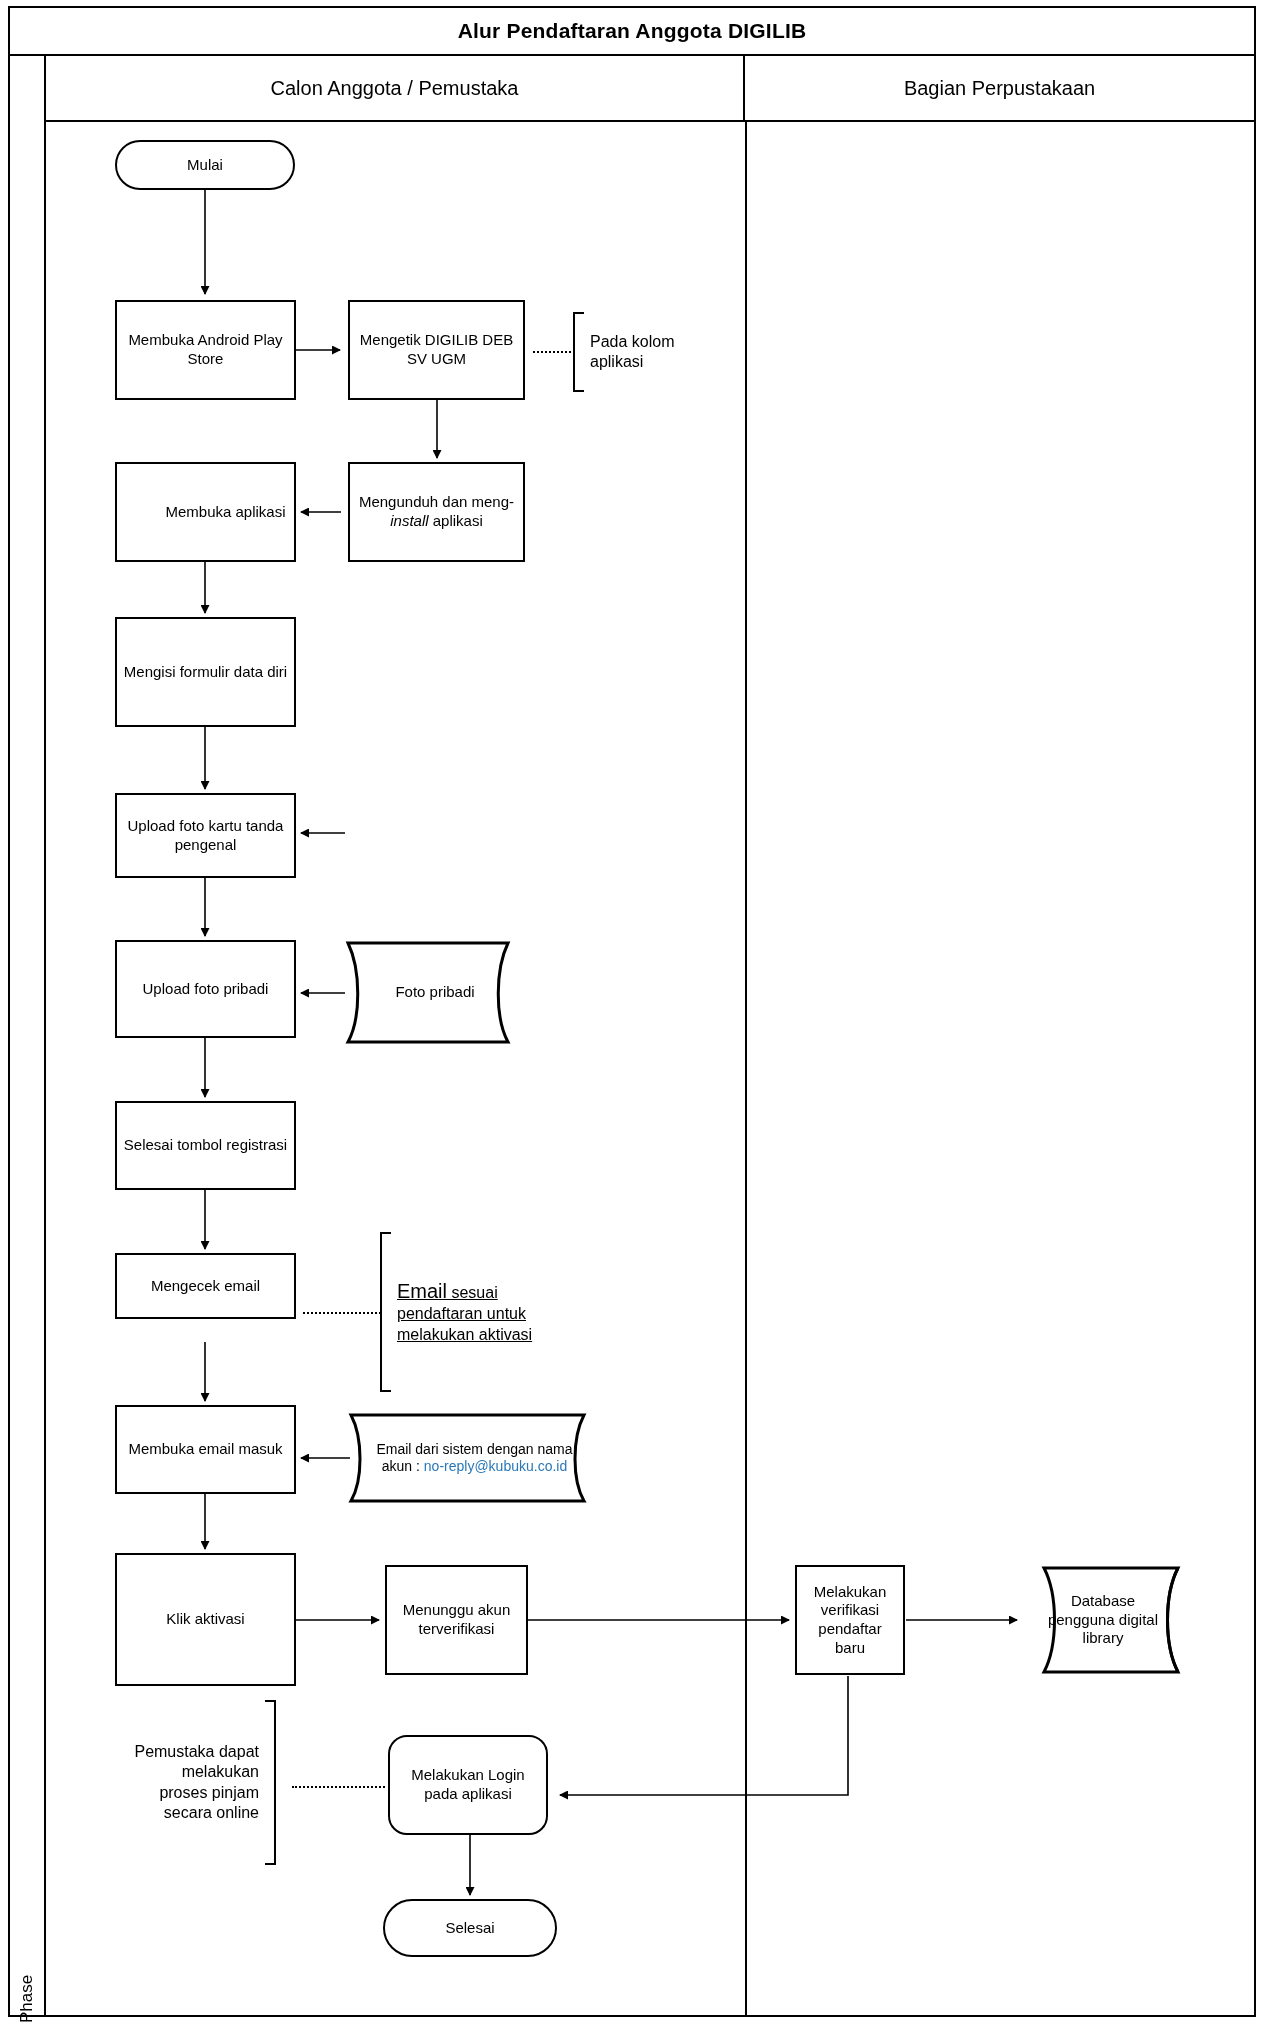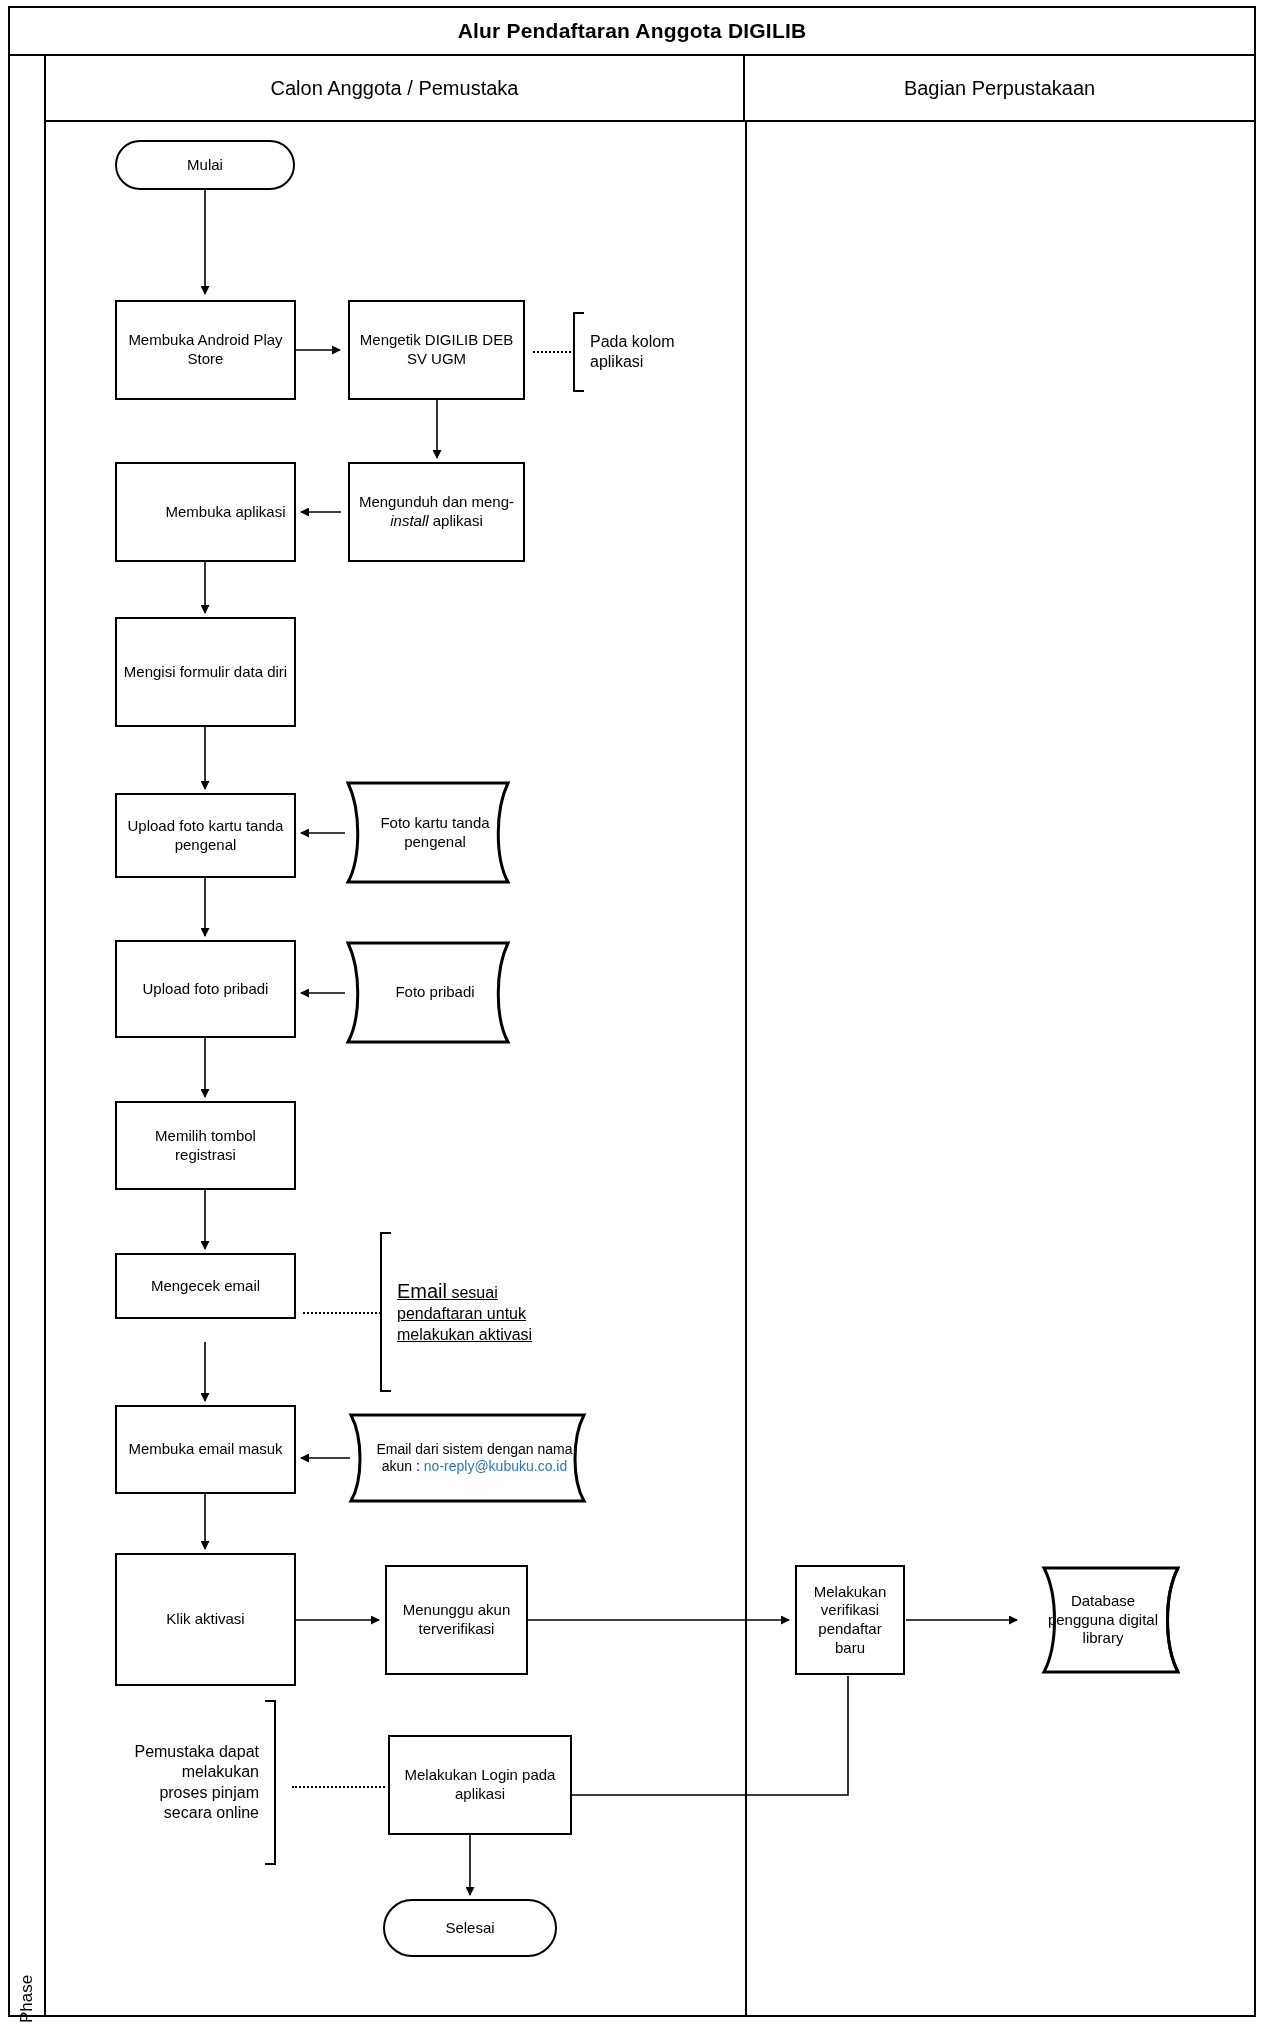--- a/index.html
+++ b/index.html
@@ -268,12 +268,6 @@
     <span class="lbl">Upload foto kartu tanda pengenal</span>
   </div>
 
-  <div class="node doc" style="left:345px; top:780px; width:180px; height:105px;">
-    <svg viewBox="0 0 180 105" preserveAspectRatio="none">
-      <path d="M3,3 L163,3 C150,30 150,78 163,102 L3,102 C16,78 16,30 3,3 Z" fill="#fff" stroke="#000" stroke-width="3" vector-effect="non-scaling-stroke"></path>
-    </svg>
-    <span class="lbl">Foto kartu tanda pengenal</span>
-  </div>
 
   <div class="node process" style="left:115px; top:940px; width:181px; height:98px;">
     <span class="lbl">Upload foto pribadi</span>

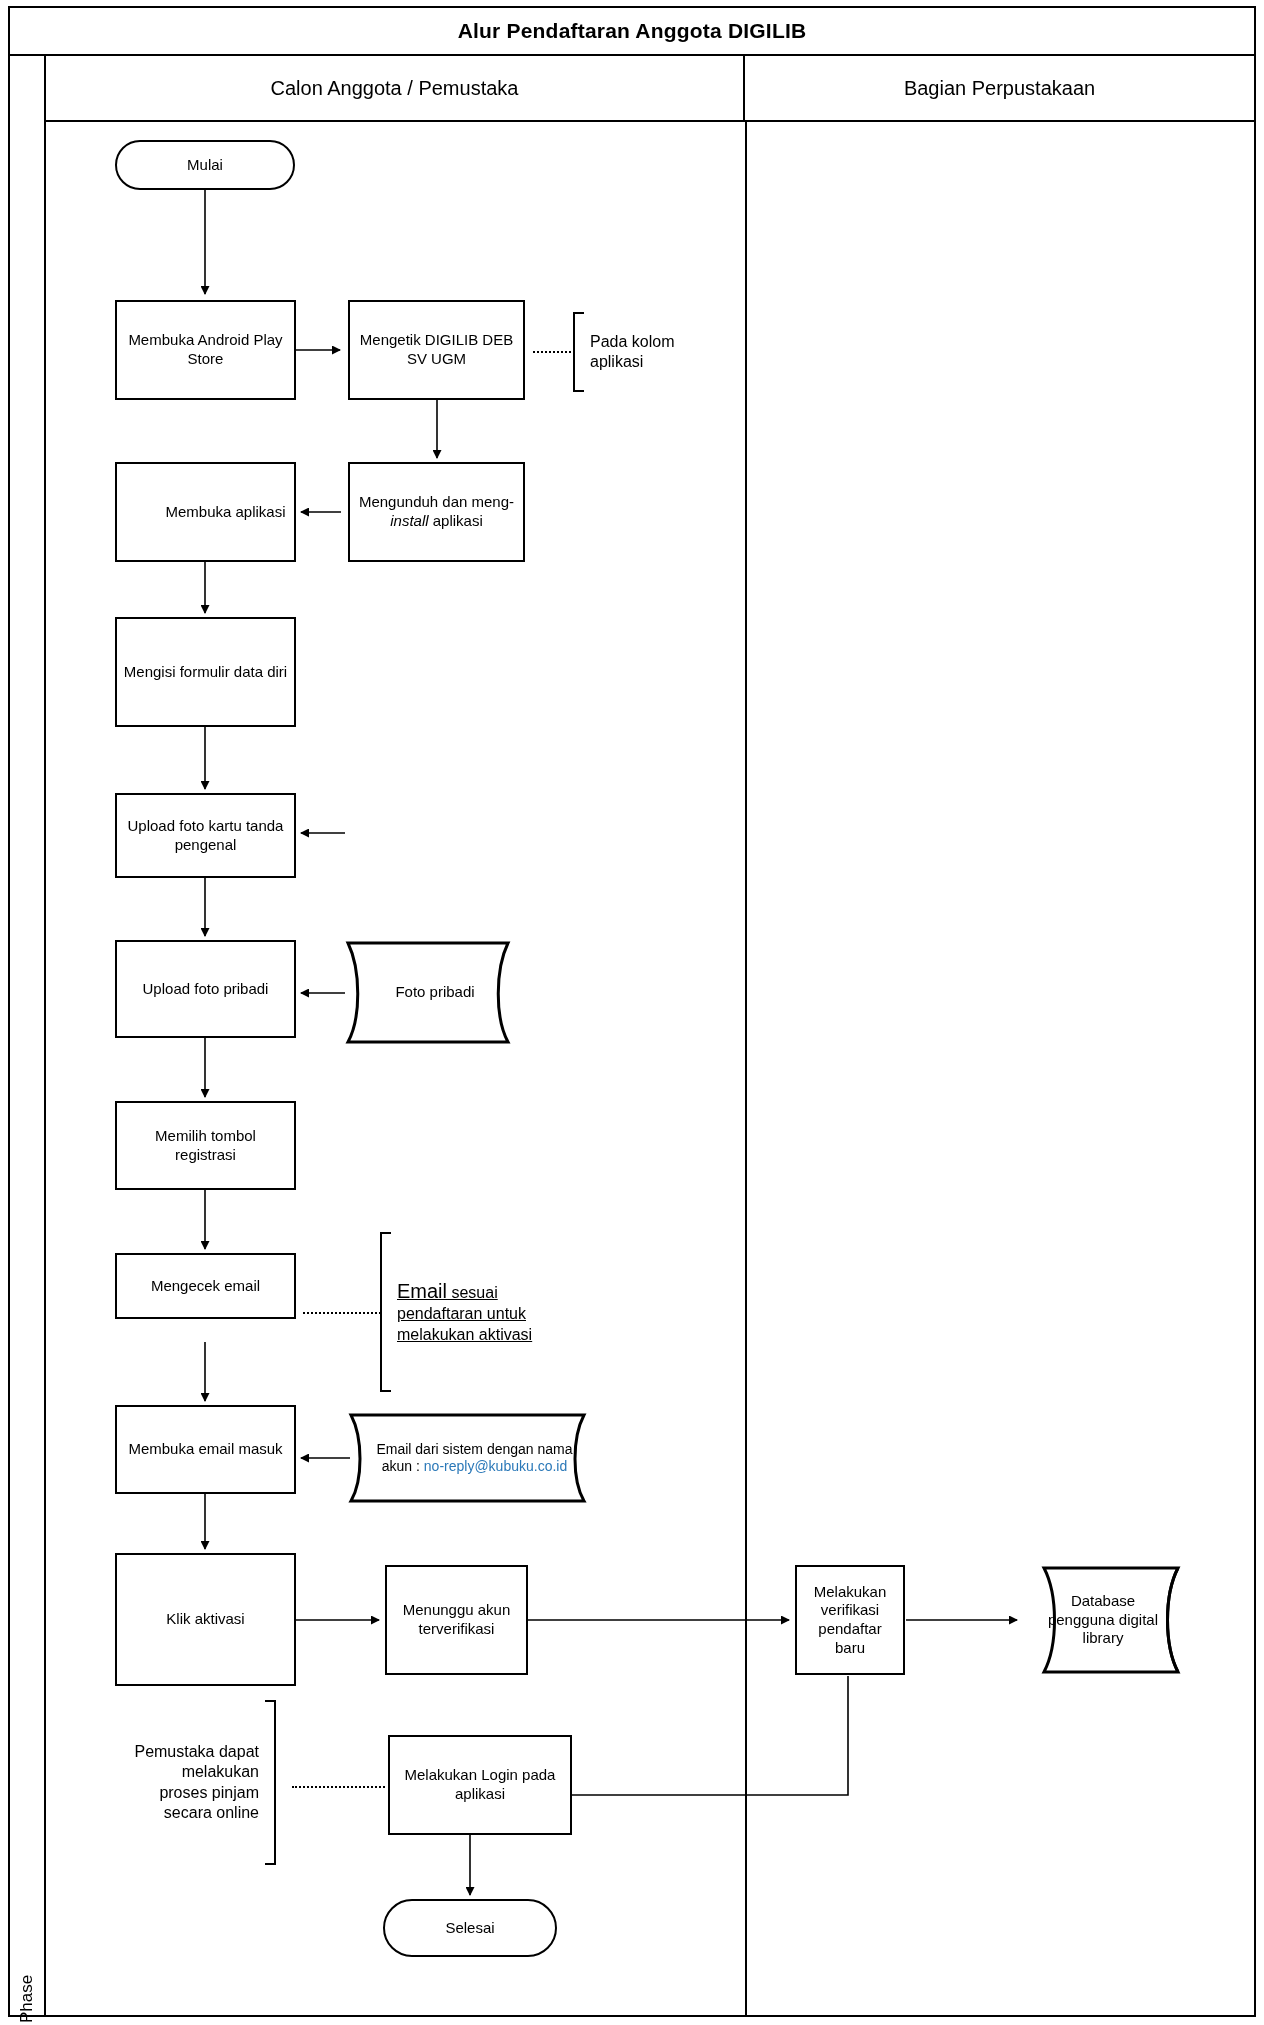--- a/index.html
+++ b/index.html
@@ -281,7 +281,7 @@
   </div>
 
   <div class="node process" style="left:115px; top:1101px; width:181px; height:89px;">
-    <span class="lbl">Memilih tombol registrasi</span>
+    <span class="lbl">Selesai tombol registrasi</span>
   </div>
 
   <div class="node process" style="left:115px; top:1253px; width:181px; height:66px;text-align:center;">

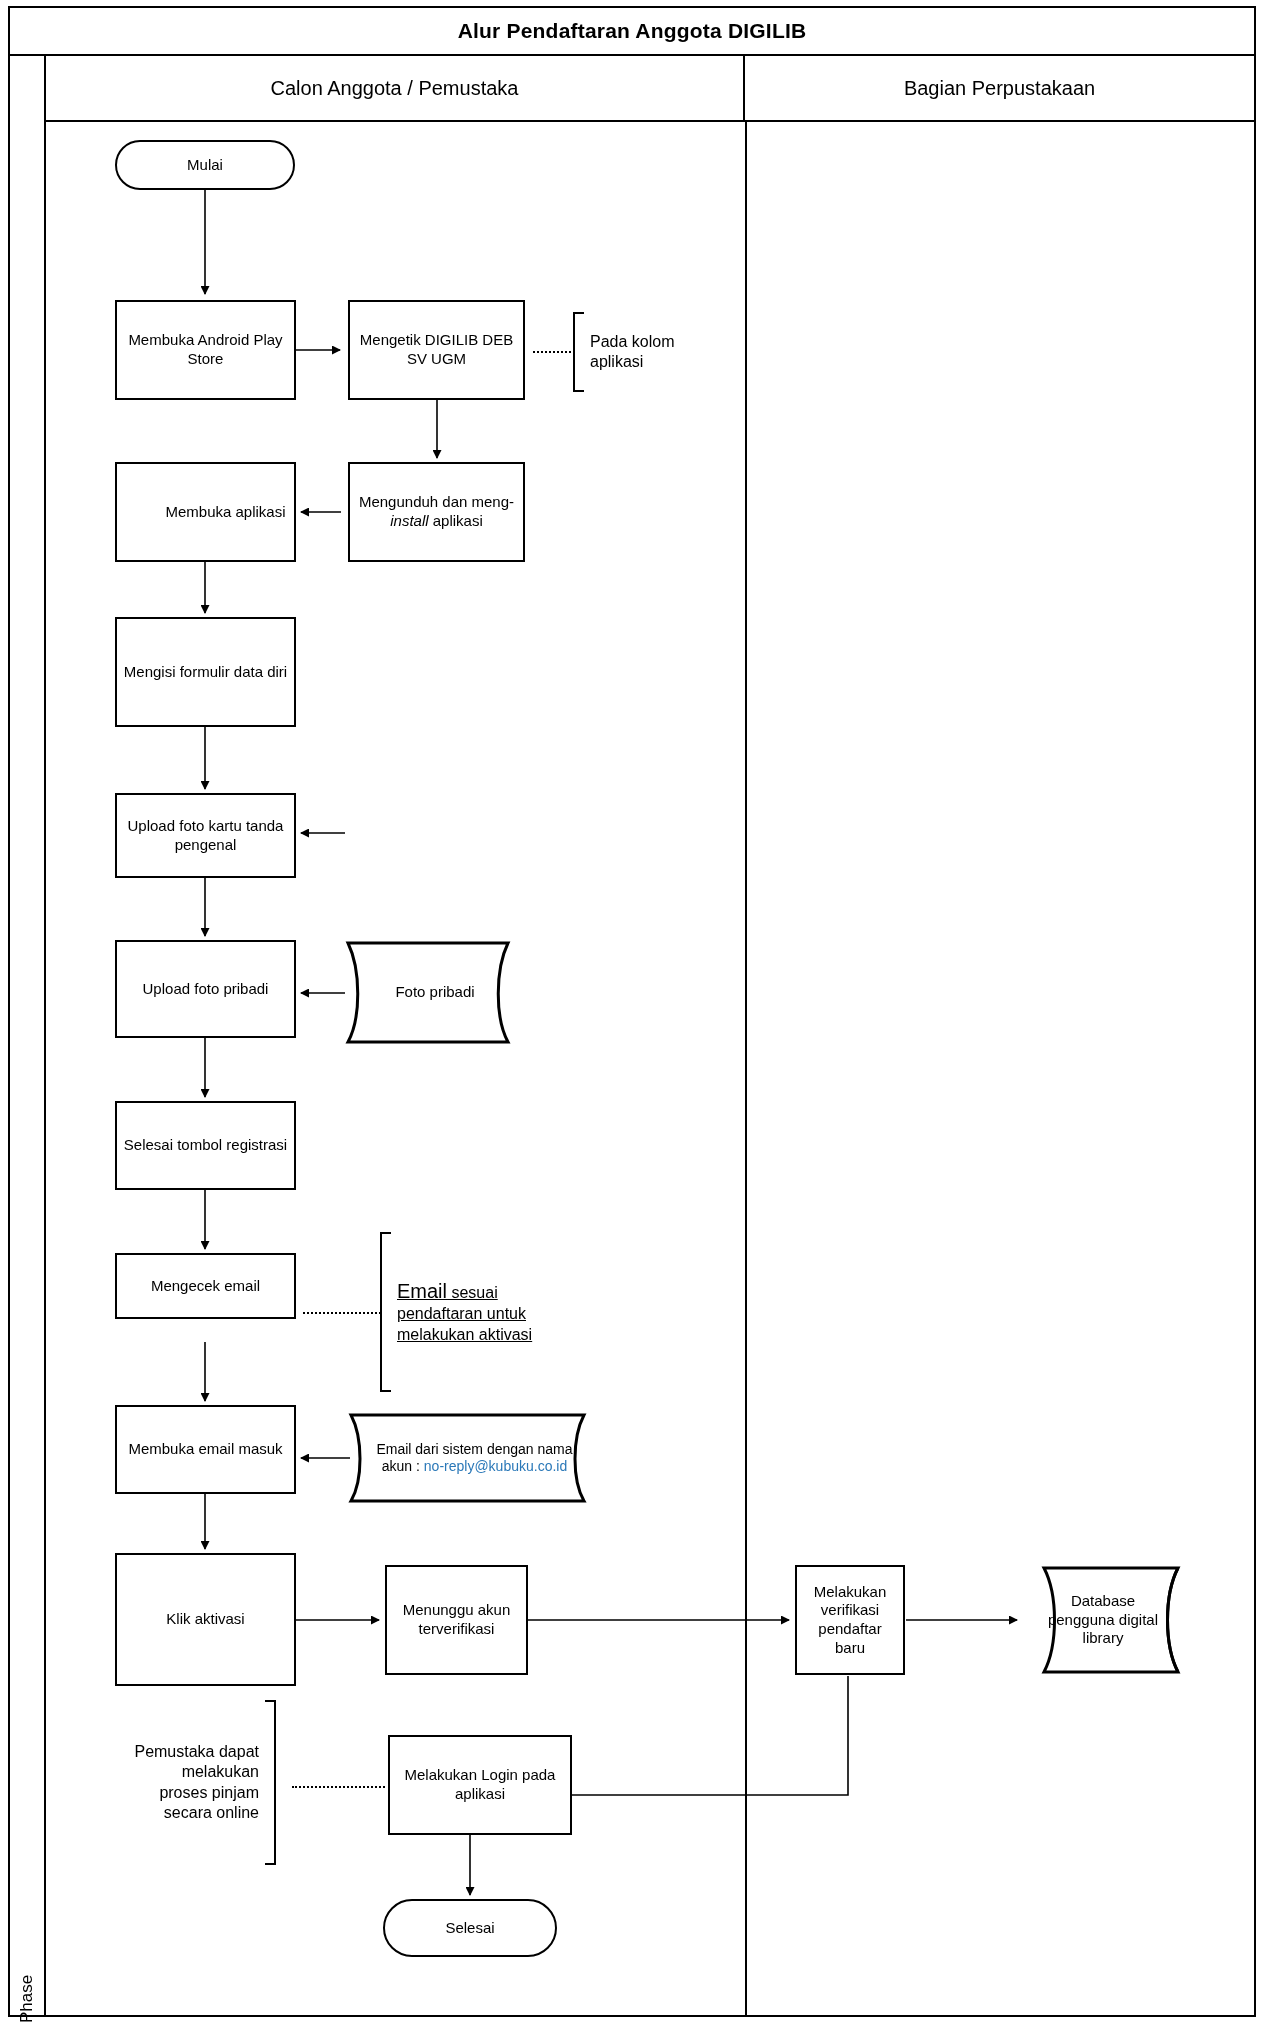--- a/index.html
+++ b/index.html
@@ -319,7 +319,7 @@
     <span class="lbl" style="max-width:125px; padding-right:22px;">Database pengguna digital library</span>
   </div>
 
-  <div class="node process" style="left:388px; top:1735px; width:184px; height:100px;">
+  <div class="node process" style="left:388px; top:1735px; width:160px; height:100px;border-radius:19px;">
     <span class="lbl">Melakukan Login pada aplikasi</span>
   </div>
 

